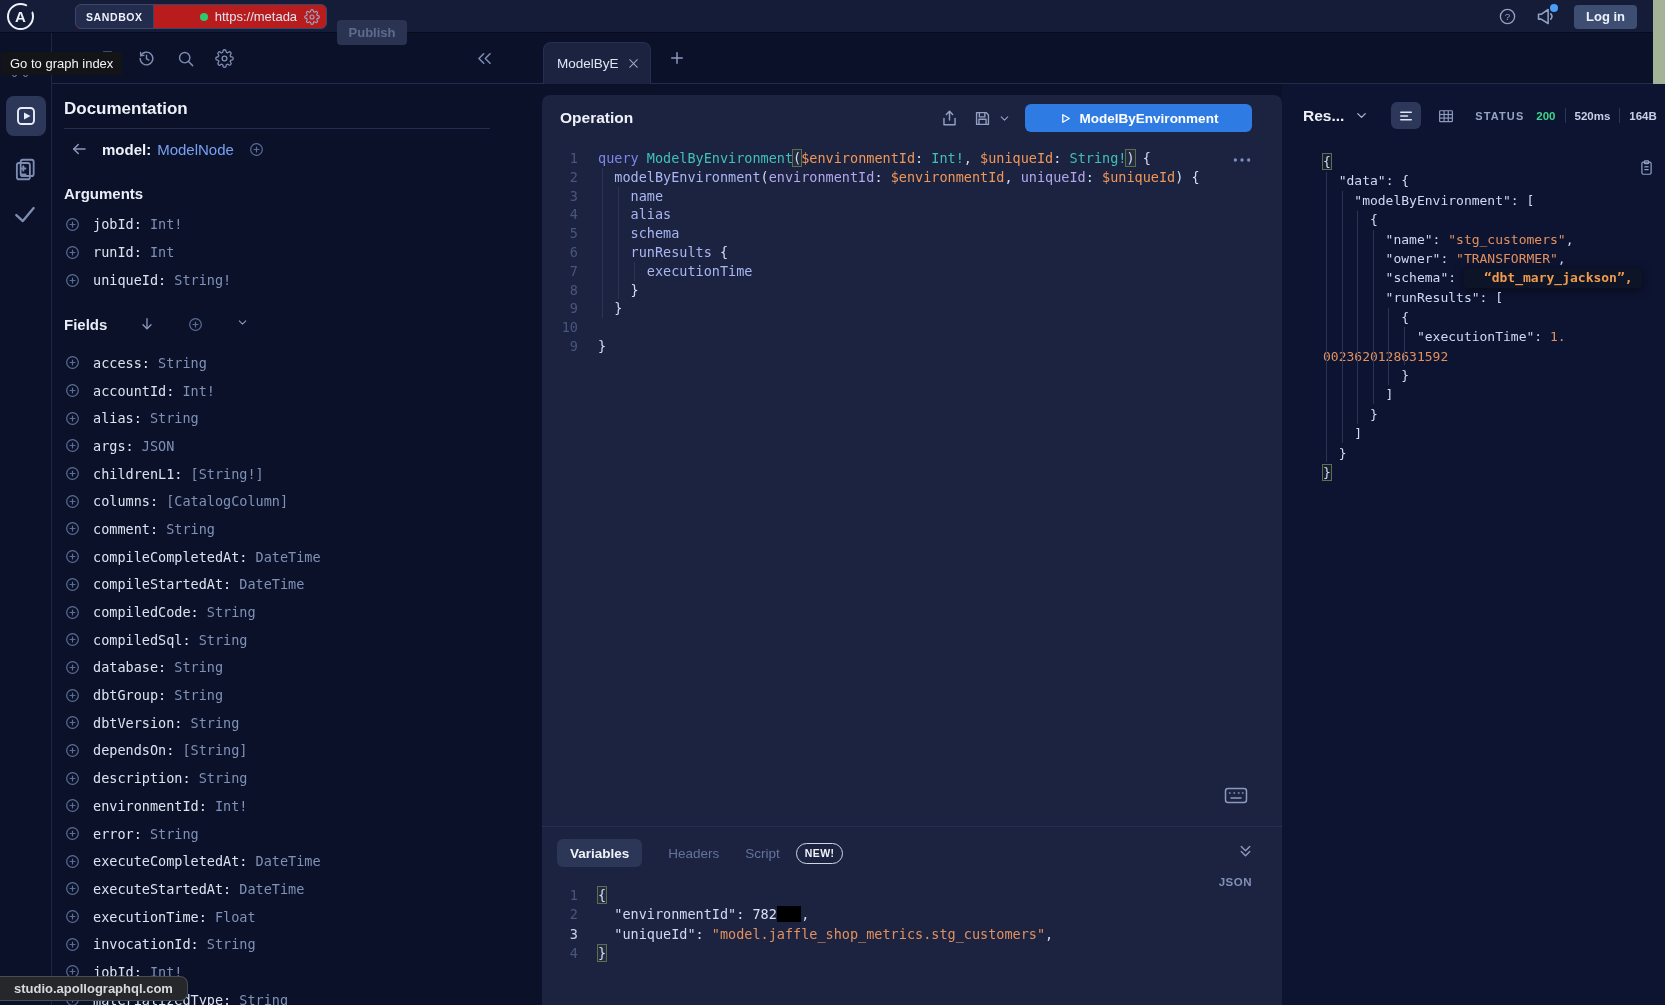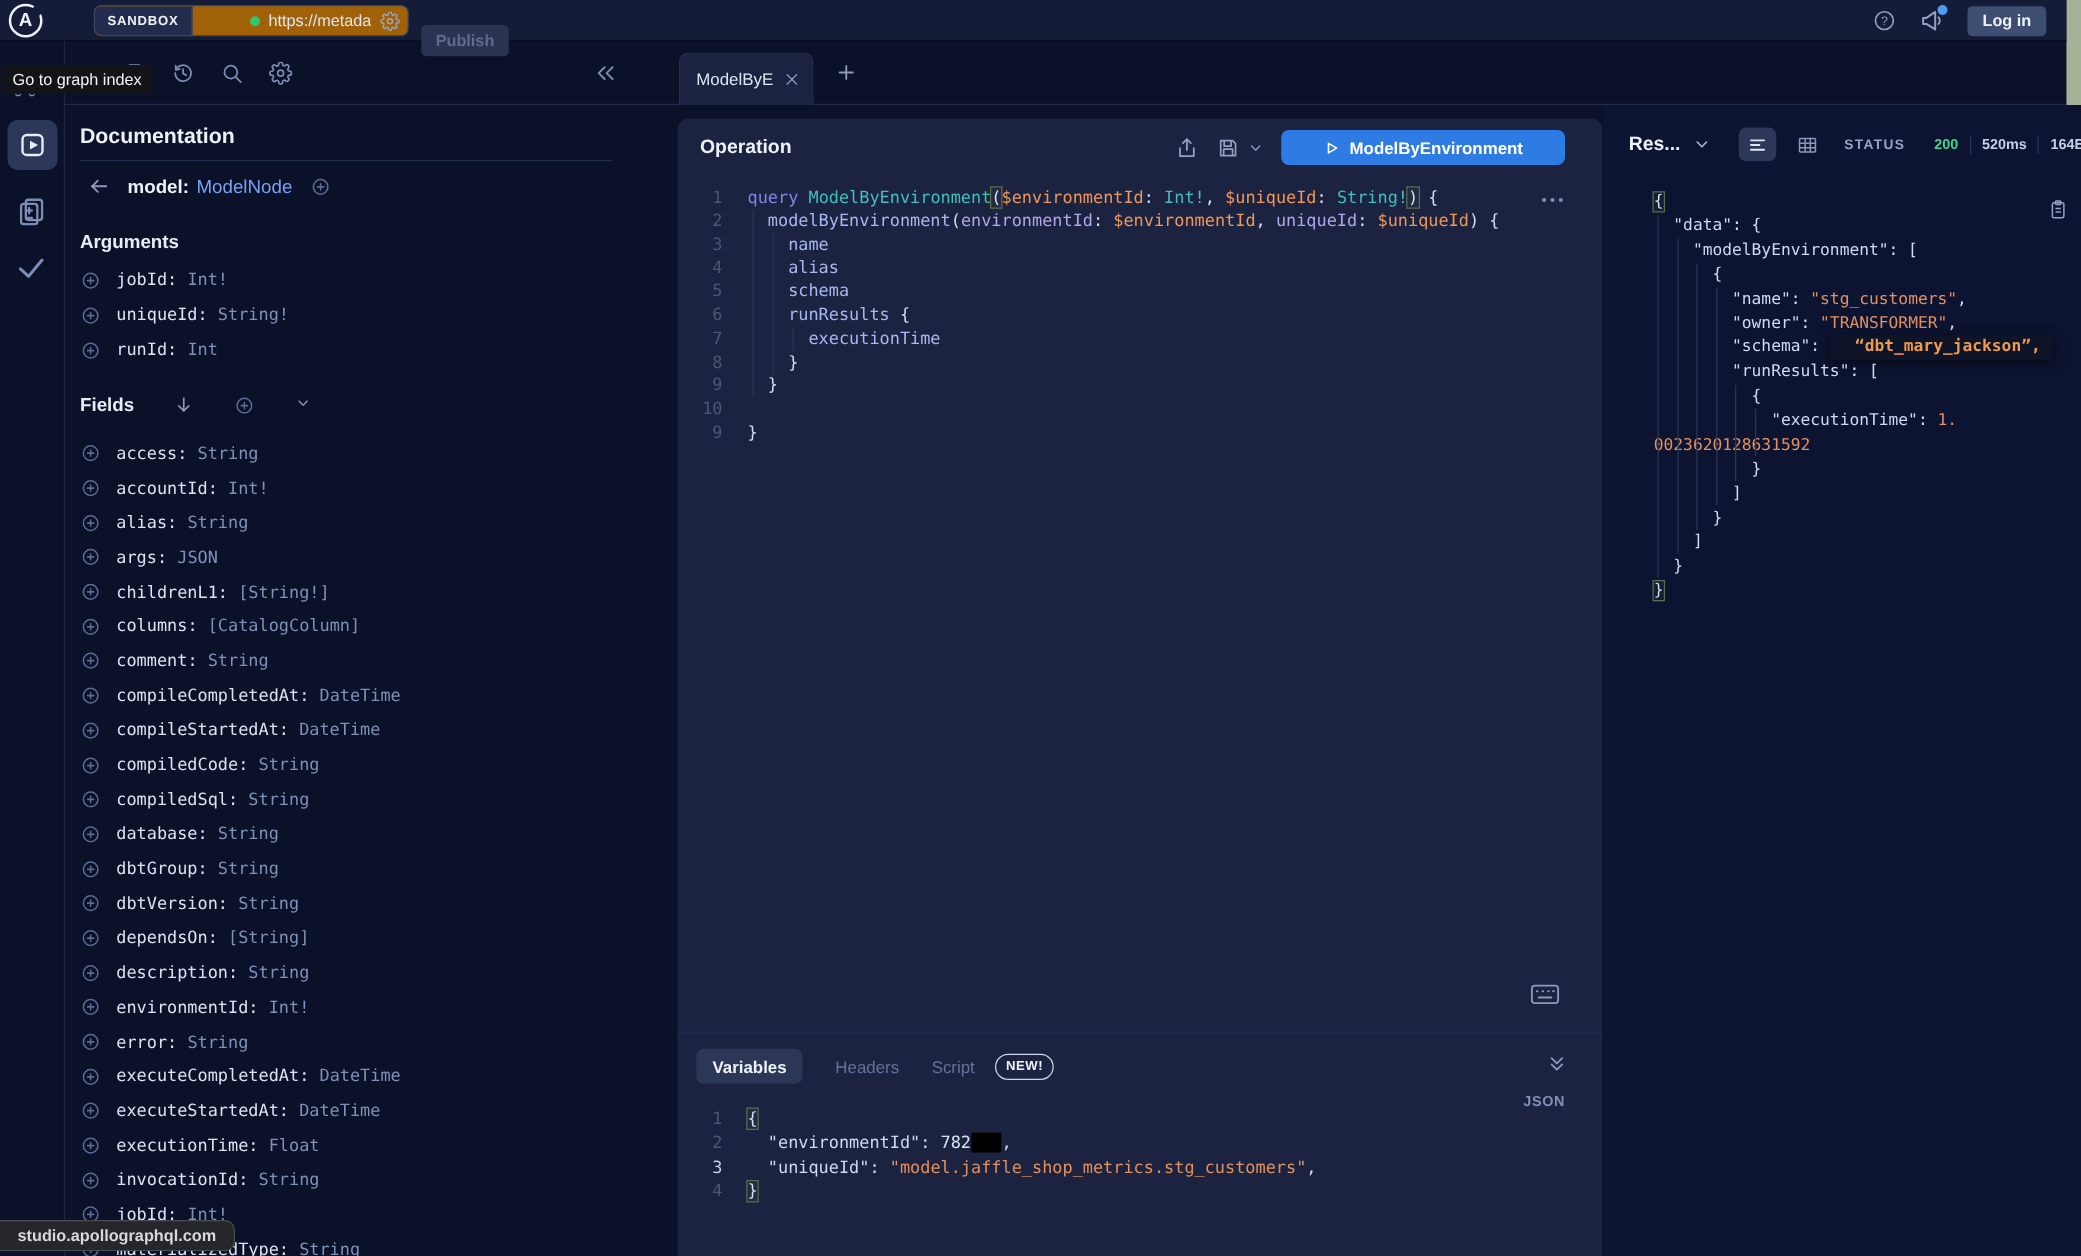--- a/index.html
+++ b/index.html
@@ -17,7 +17,7 @@
     color:#eef1f8; font-weight:bold; font-size:15px; display:flex; align-items:center; justify-content:center; }
   .logo::after { content:""; position:absolute; right:-3px; top:-2px; width:8px; height:8px; background:#141c38; transform:rotate(40deg); }
   .urlgroup { position:absolute; left:75px; top:4px; height:25px; width:252px; border:1px solid #3b4769; border-radius:6px;
-    display:flex; align-items:center; overflow:hidden; background:#a16207;gap:36px; }
+    display:flex; align-items:center; overflow:hidden; background:#b91c1c;gap:36px; }
   .sandbox-seg { height:100%; background:#232c4d; border-right:1px solid #3b4769; display:flex; align-items:center;
     padding:0 10px; color:#eef2fa; font-size:10.5px; font-weight:bold; letter-spacing:.6px; }
   .url-seg { display:flex; align-items:center; gap:7px; padding:0 6px 0 10px; flex:1; min-width:0; }

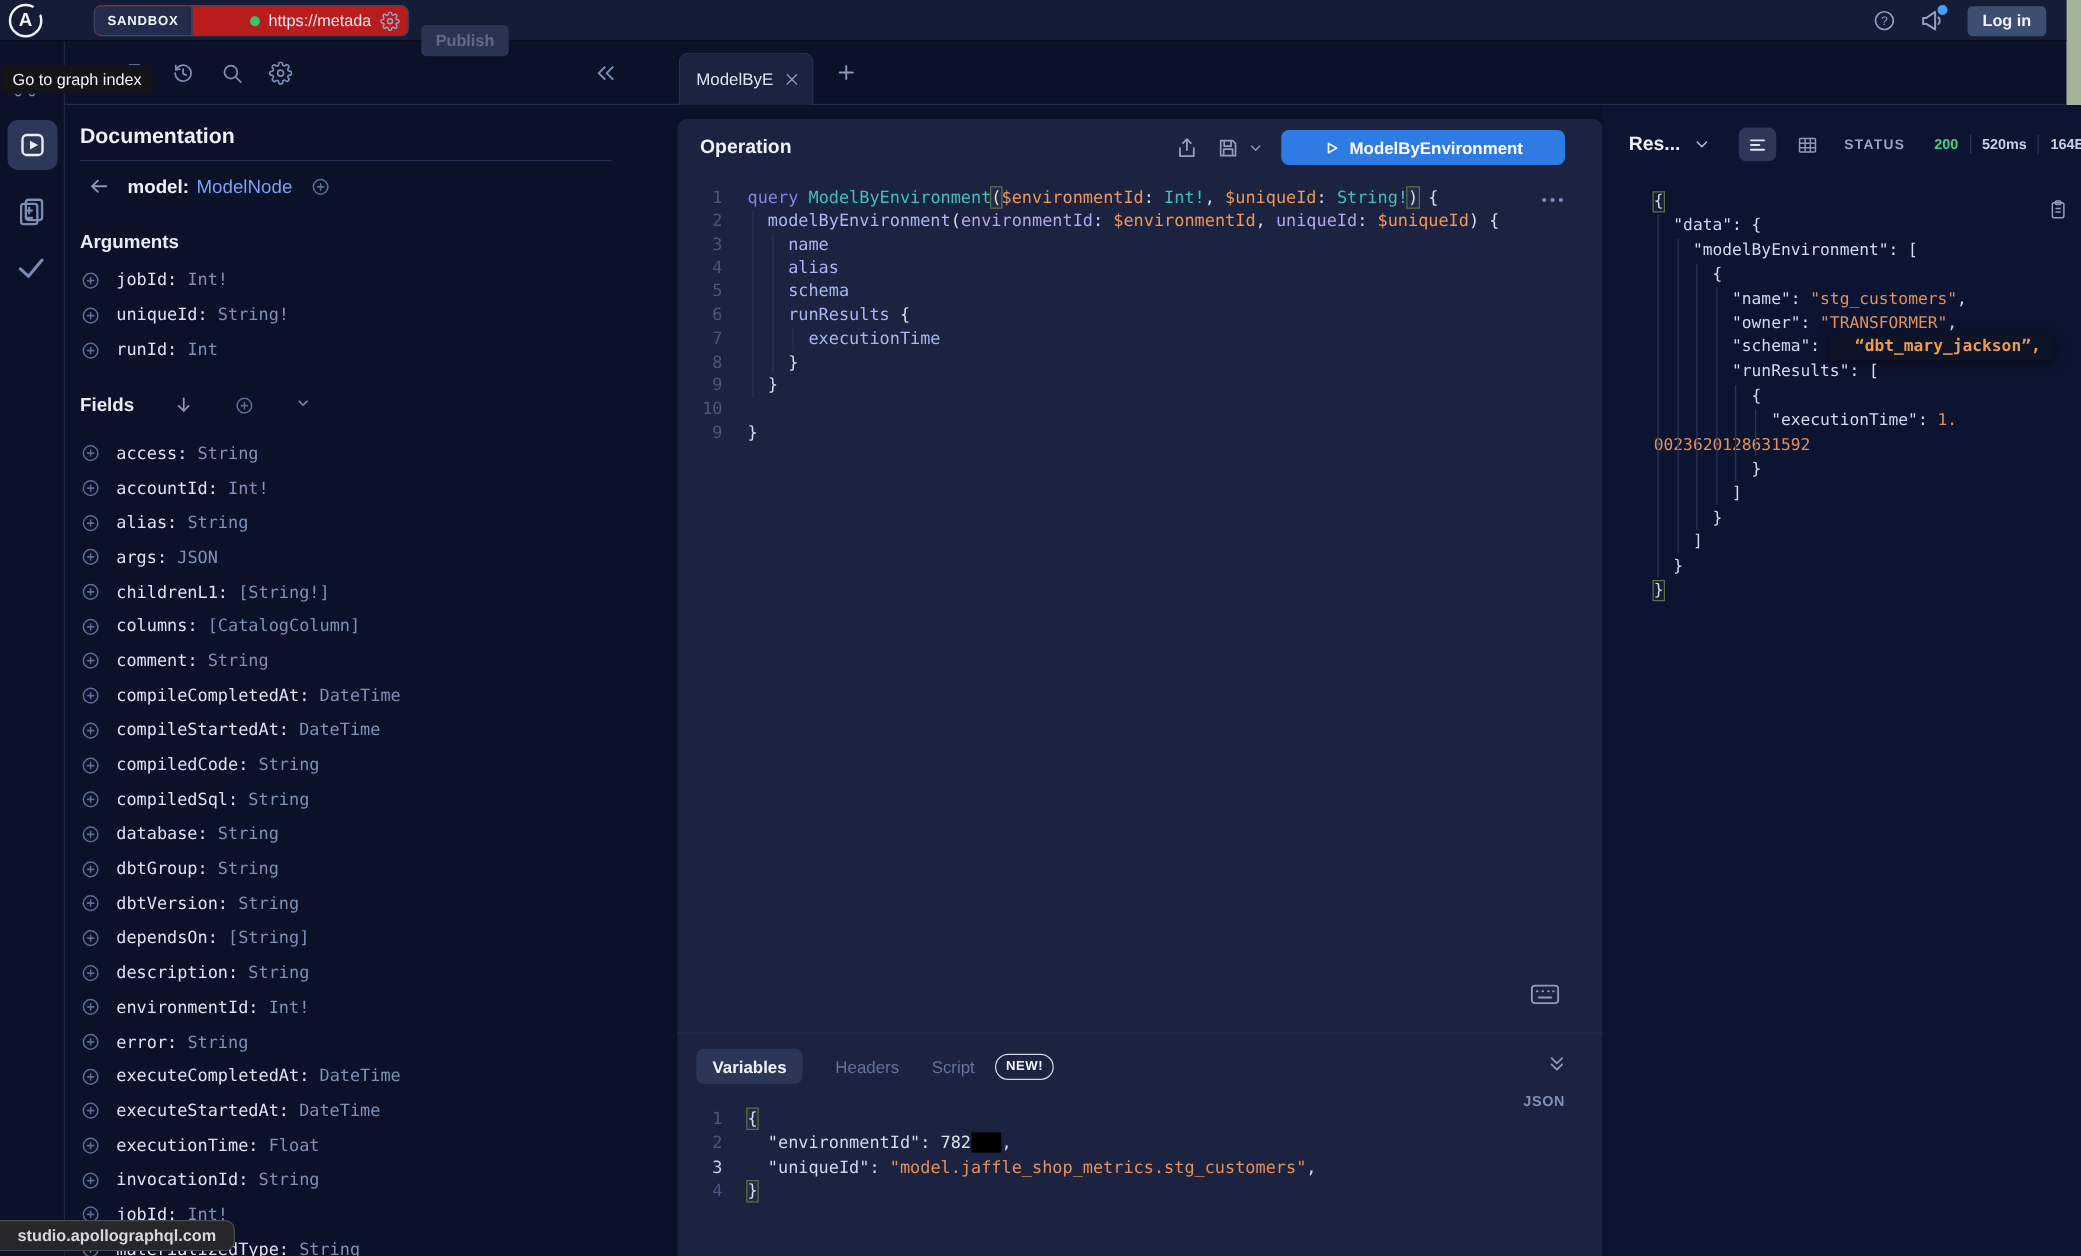--- a/index.html
+++ b/index.html
@@ -139,7 +139,7 @@
   .view-btn .vic, .table-ic { width:18px; height:18px; }
   .table-ic { color:#8c99bd; margin-left:16px; }
   .stat-label { color:#97a3c3; font-size:11px; font-weight:bold; letter-spacing:1.1px; margin-left:20px; }
-  .stat-code { color:#3dd68c; font-size:11.5px; font-weight:bold; margin-left:23px; }
+  .stat-code { color:#3dd68c; font-size:11.5px; font-weight:bold; margin-left:12px; }
   .stat-sep { width:1px; height:15px; background:#2b3558; margin:0 9px; }
   .stat-val { color:#c6d0e6; font-size:11.5px; font-weight:bold; }
   .resp-editor { left:41px; top:68px; font-size:13px; line-height:19.4px; }

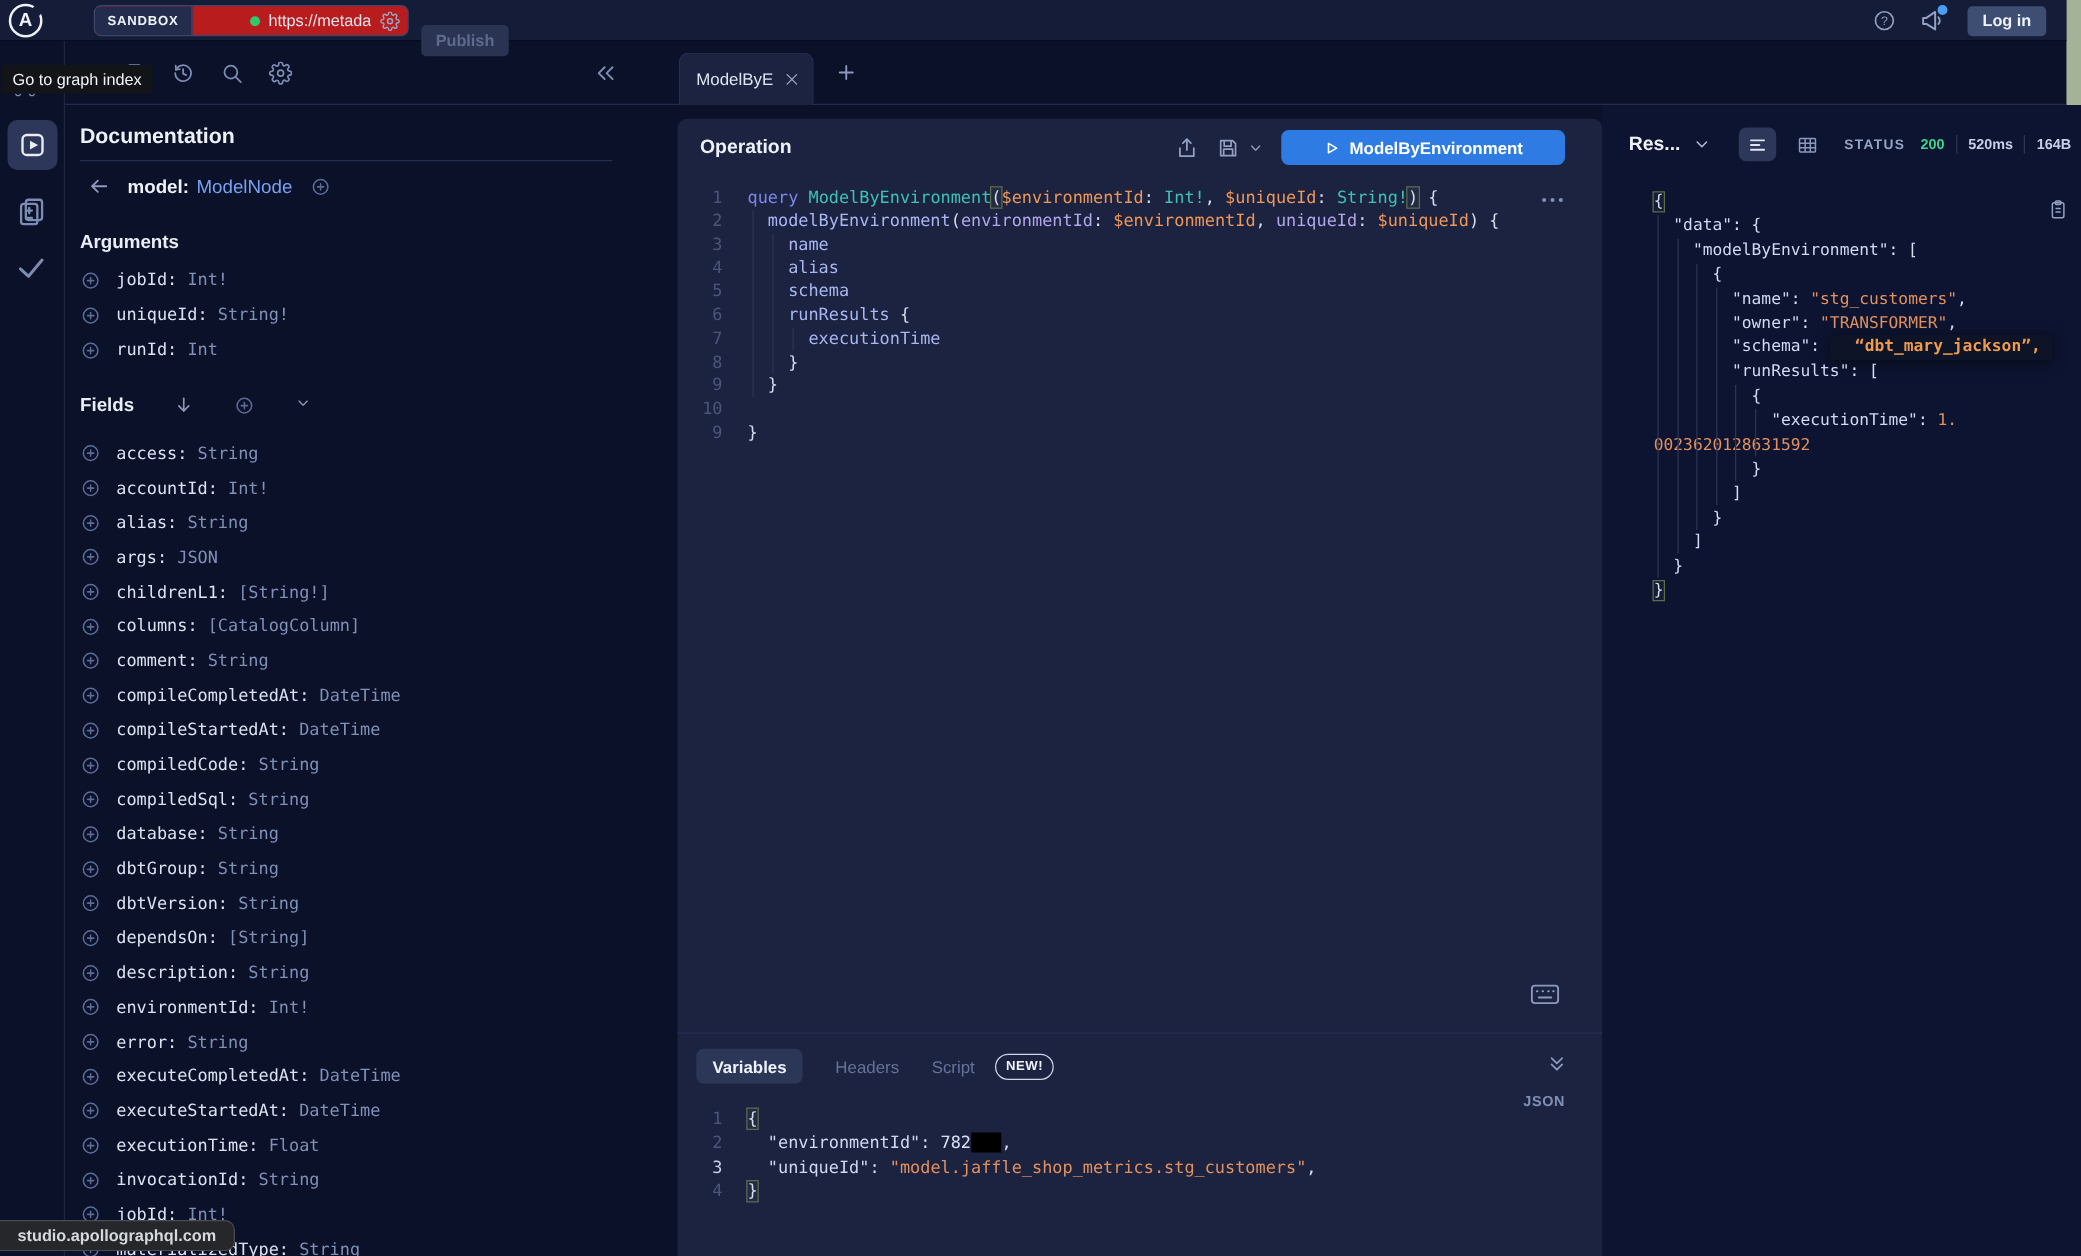--- a/index.html
+++ b/index.html
@@ -429,13 +429,13 @@
             <svg class="pluscirc">
               <use href="#i-pluscirc"></use>
             </svg>
+            <span><span class="fname">runId</span><span class="fname">: </span><span class="ftype">Int</span></span>
+          </div>
+          <div class="doc-row">
+            <svg class="pluscirc">
+              <use href="#i-pluscirc"></use>
+            </svg>
             <span><span class="fname">uniqueId</span><span class="fname">: </span><span class="ftype">String!</span></span>
-          </div>
-          <div class="doc-row">
-            <svg class="pluscirc">
-              <use href="#i-pluscirc"></use>
-            </svg>
-            <span><span class="fname">runId</span><span class="fname">: </span><span class="ftype">Int</span></span>
           </div>
         </div>
       <div class="fields-head">

